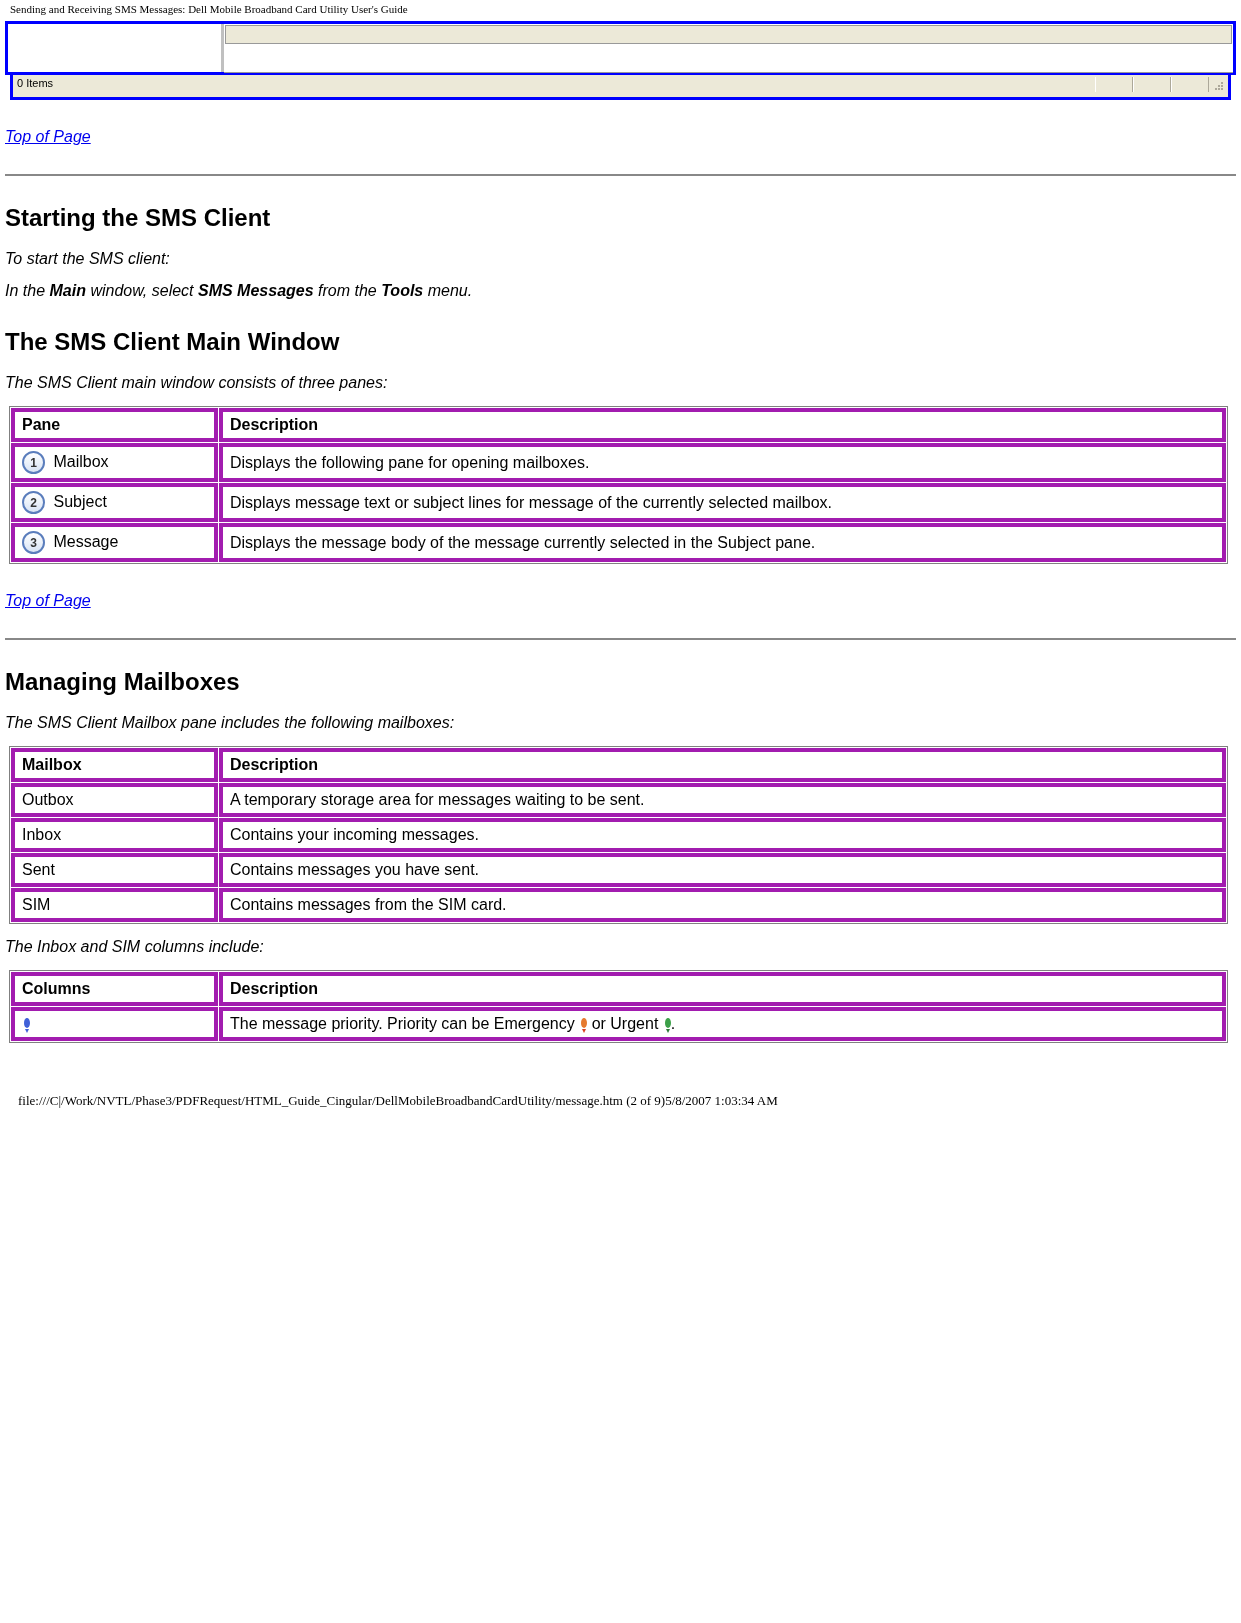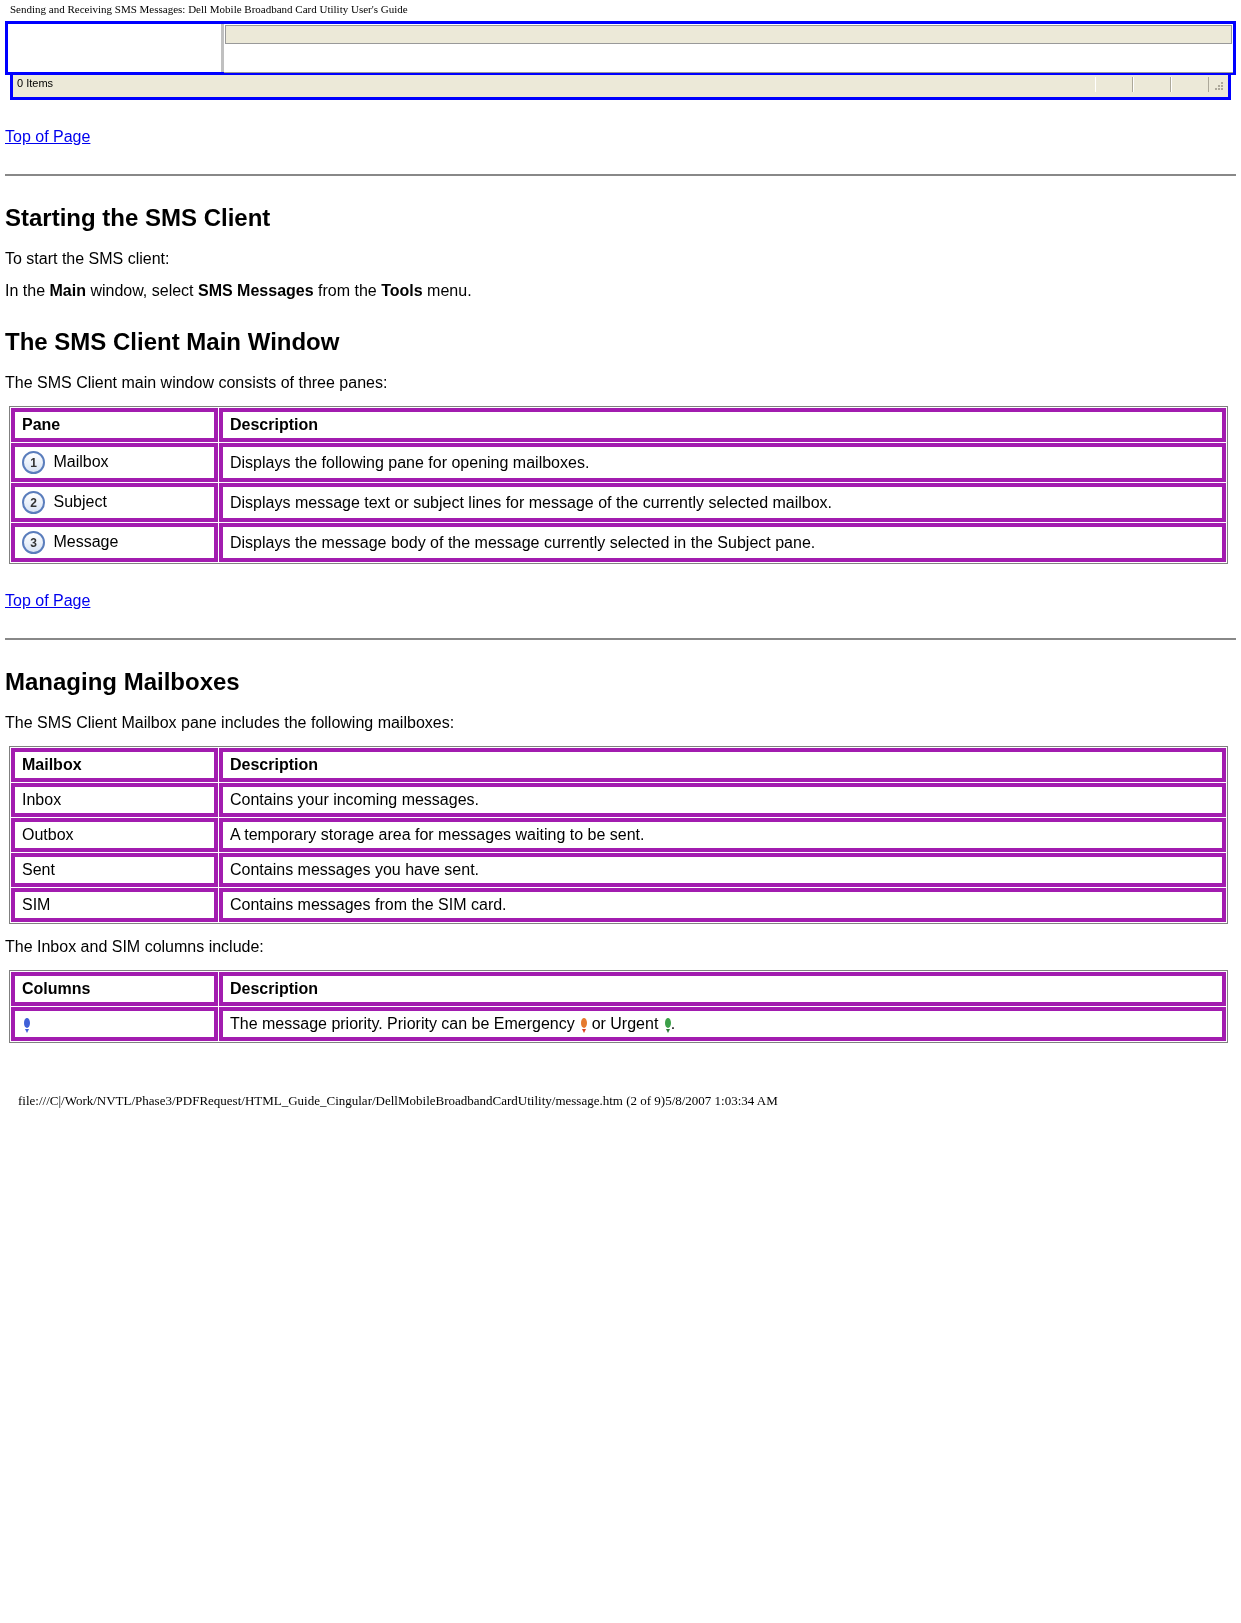--- a/index.html
+++ b/index.html
@@ -112,6 +112,7 @@
     }
     p {
       margin: 14px 0;
+      font-style: italic;
     }
     table {
       border-collapse: separate;

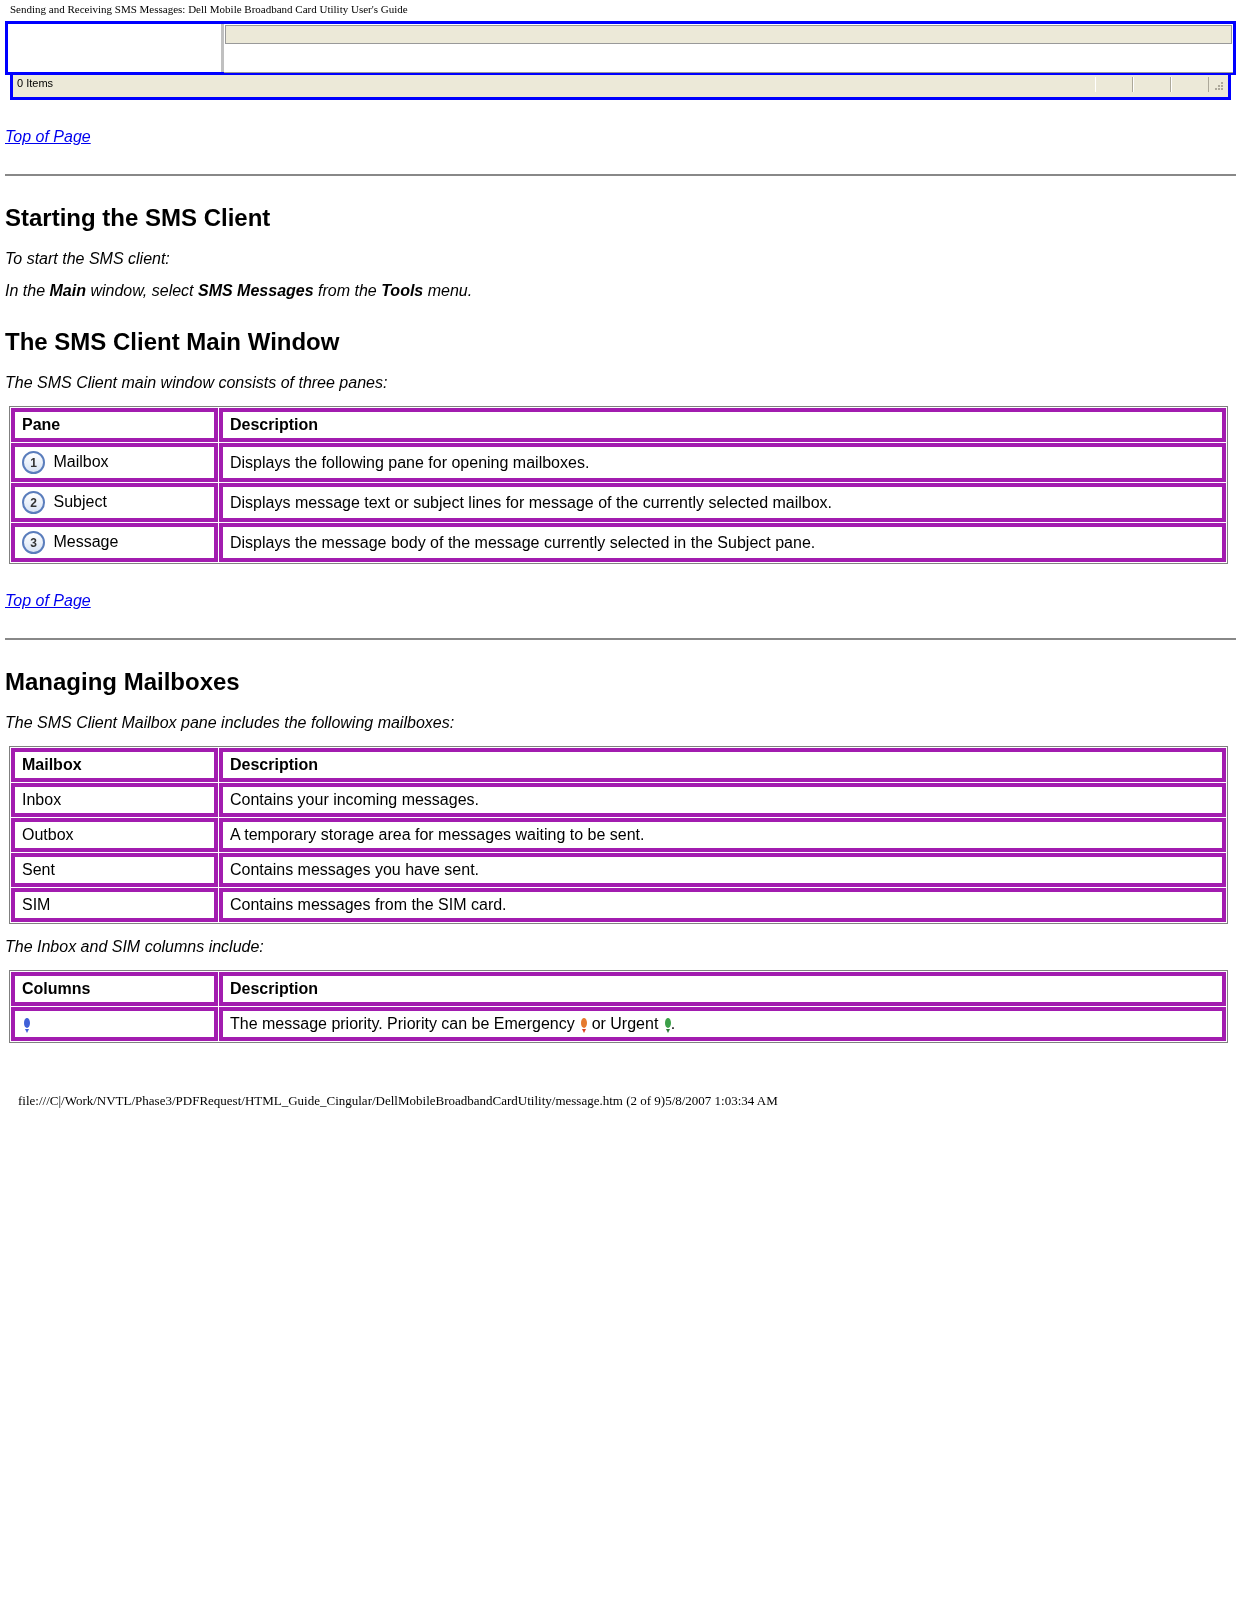--- a/index.html
+++ b/index.html
@@ -266,12 +266,12 @@
       <th>Description</th>
     </tr>
     <tr>
+      <td class="col1">Outbox</td>
+      <td>A temporary storage area for messages waiting to be sent.</td>
+    </tr>
+    <tr>
       <td class="col1">Inbox</td>
       <td>Contains your incoming messages.</td>
-    </tr>
-    <tr>
-      <td class="col1">Outbox</td>
-      <td>A temporary storage area for messages waiting to be sent.</td>
     </tr>
     <tr>
       <td class="col1">Sent</td>

